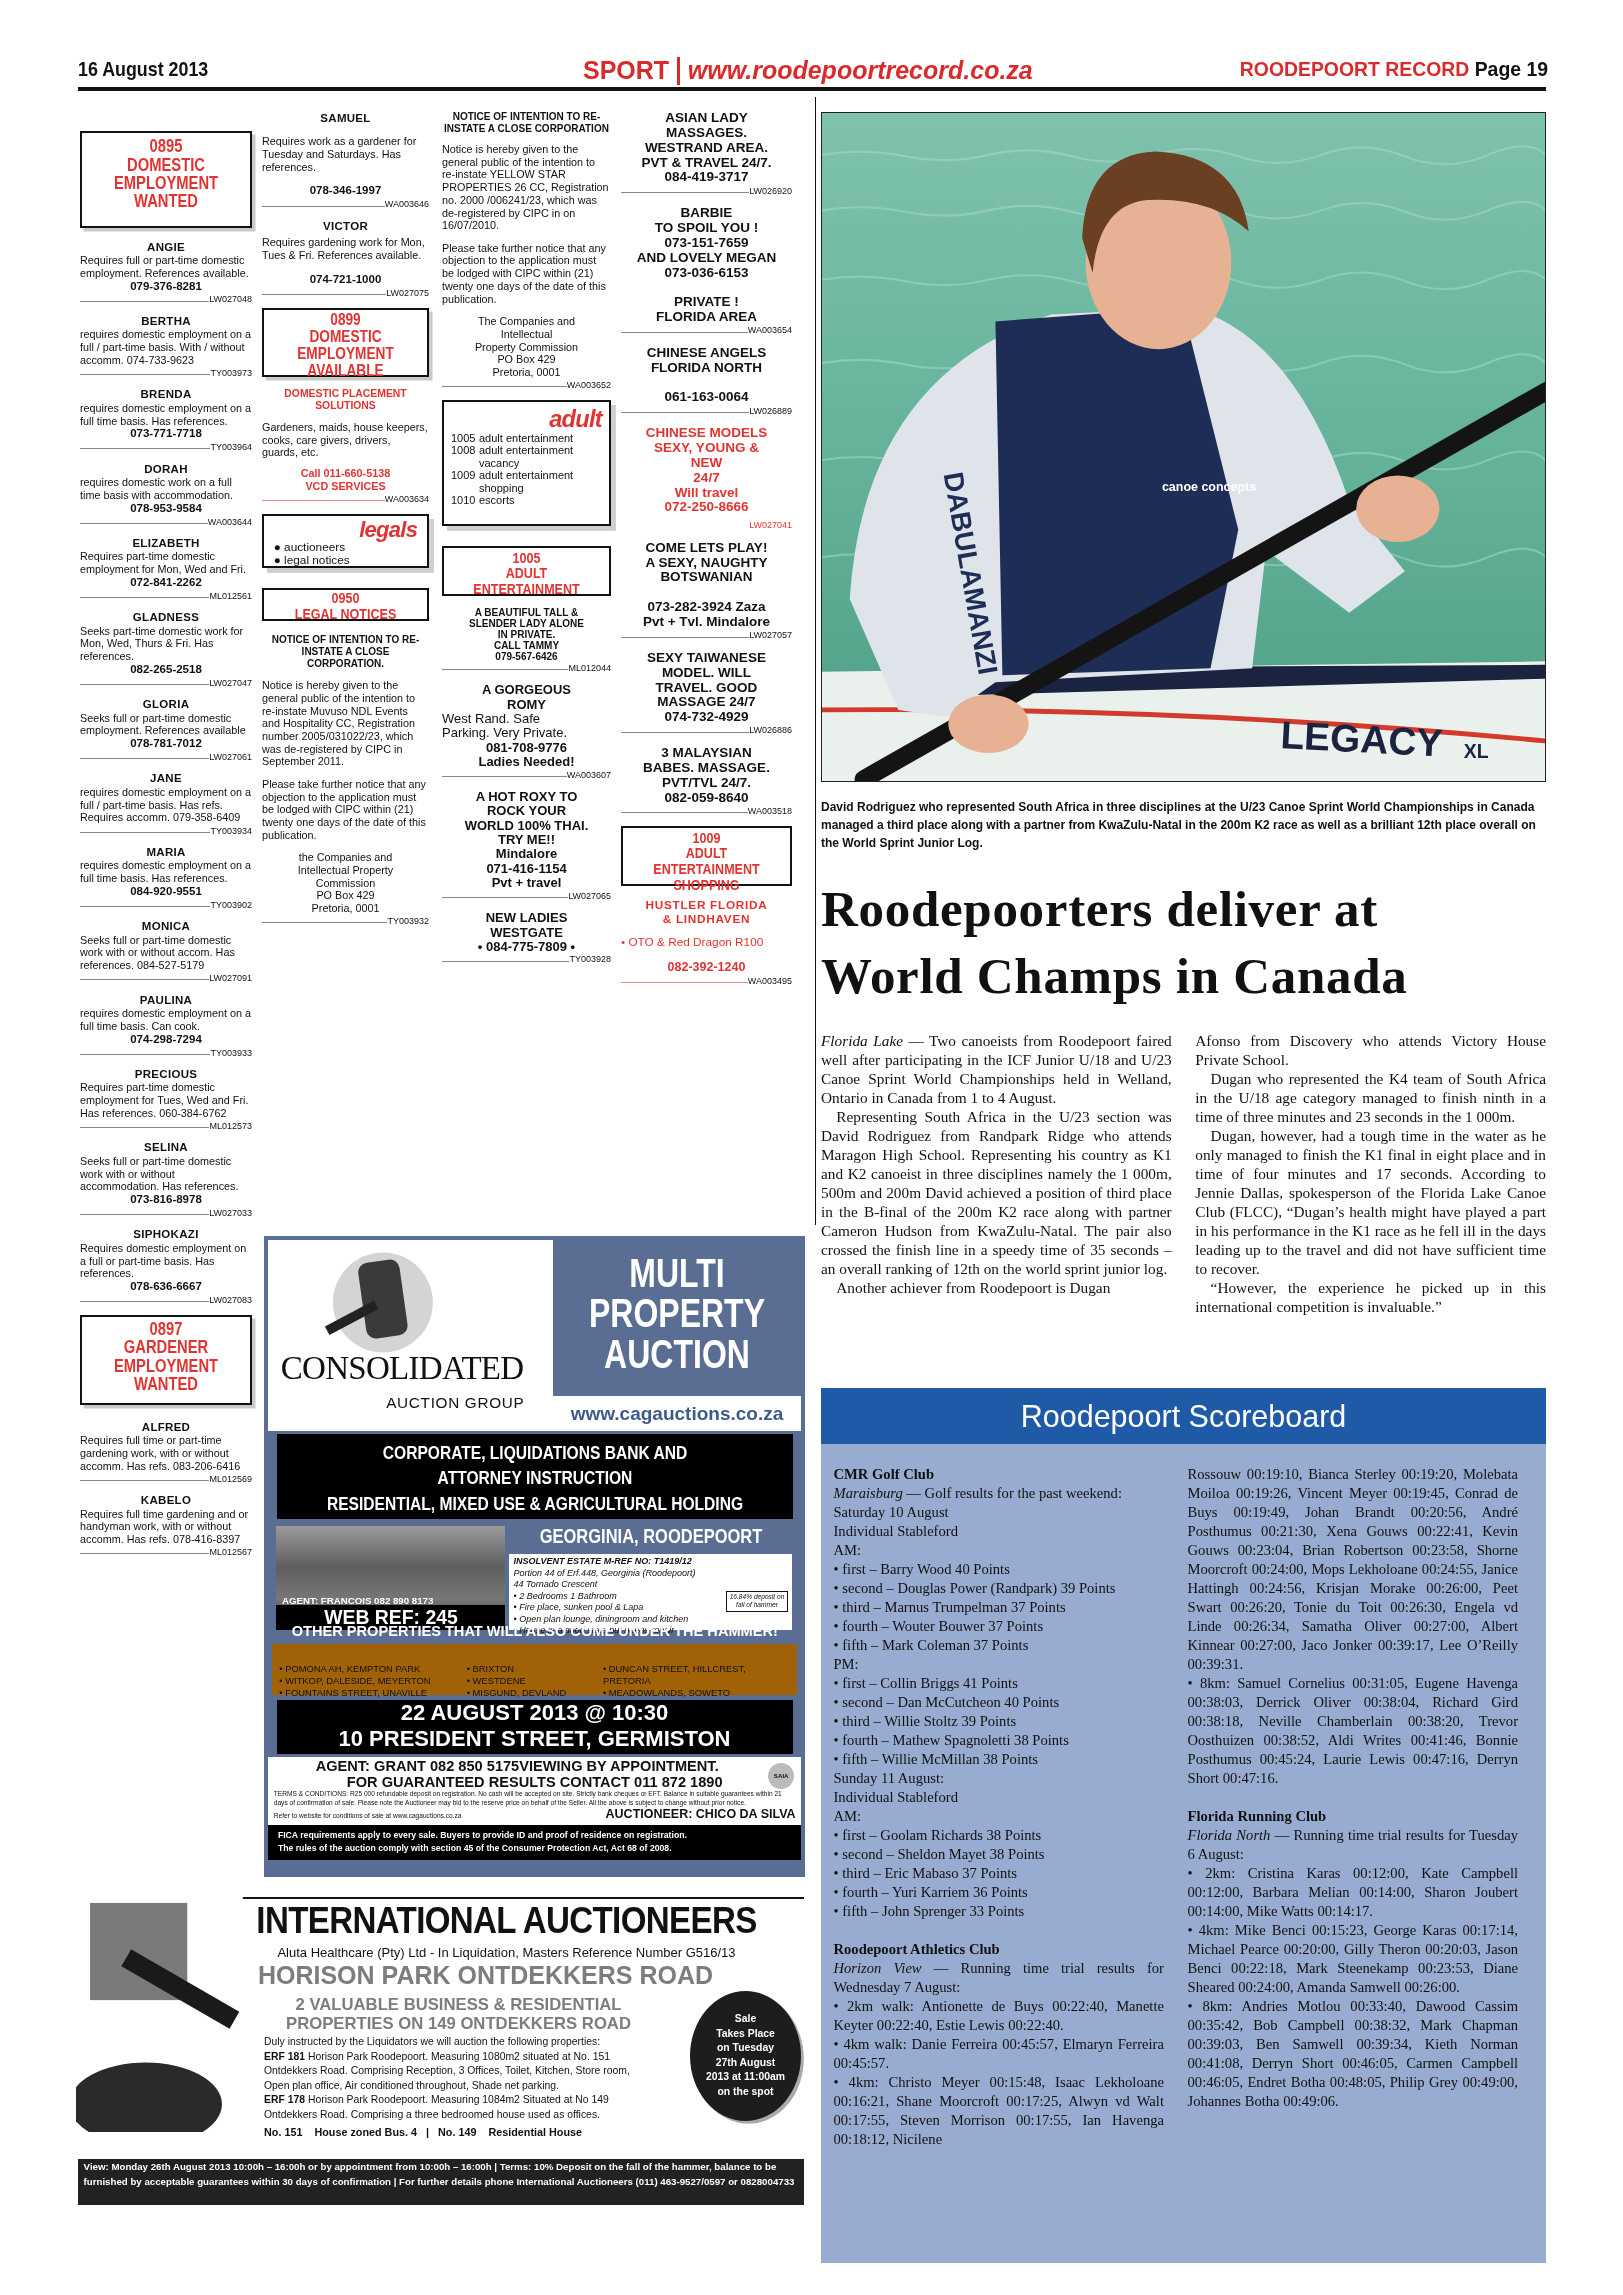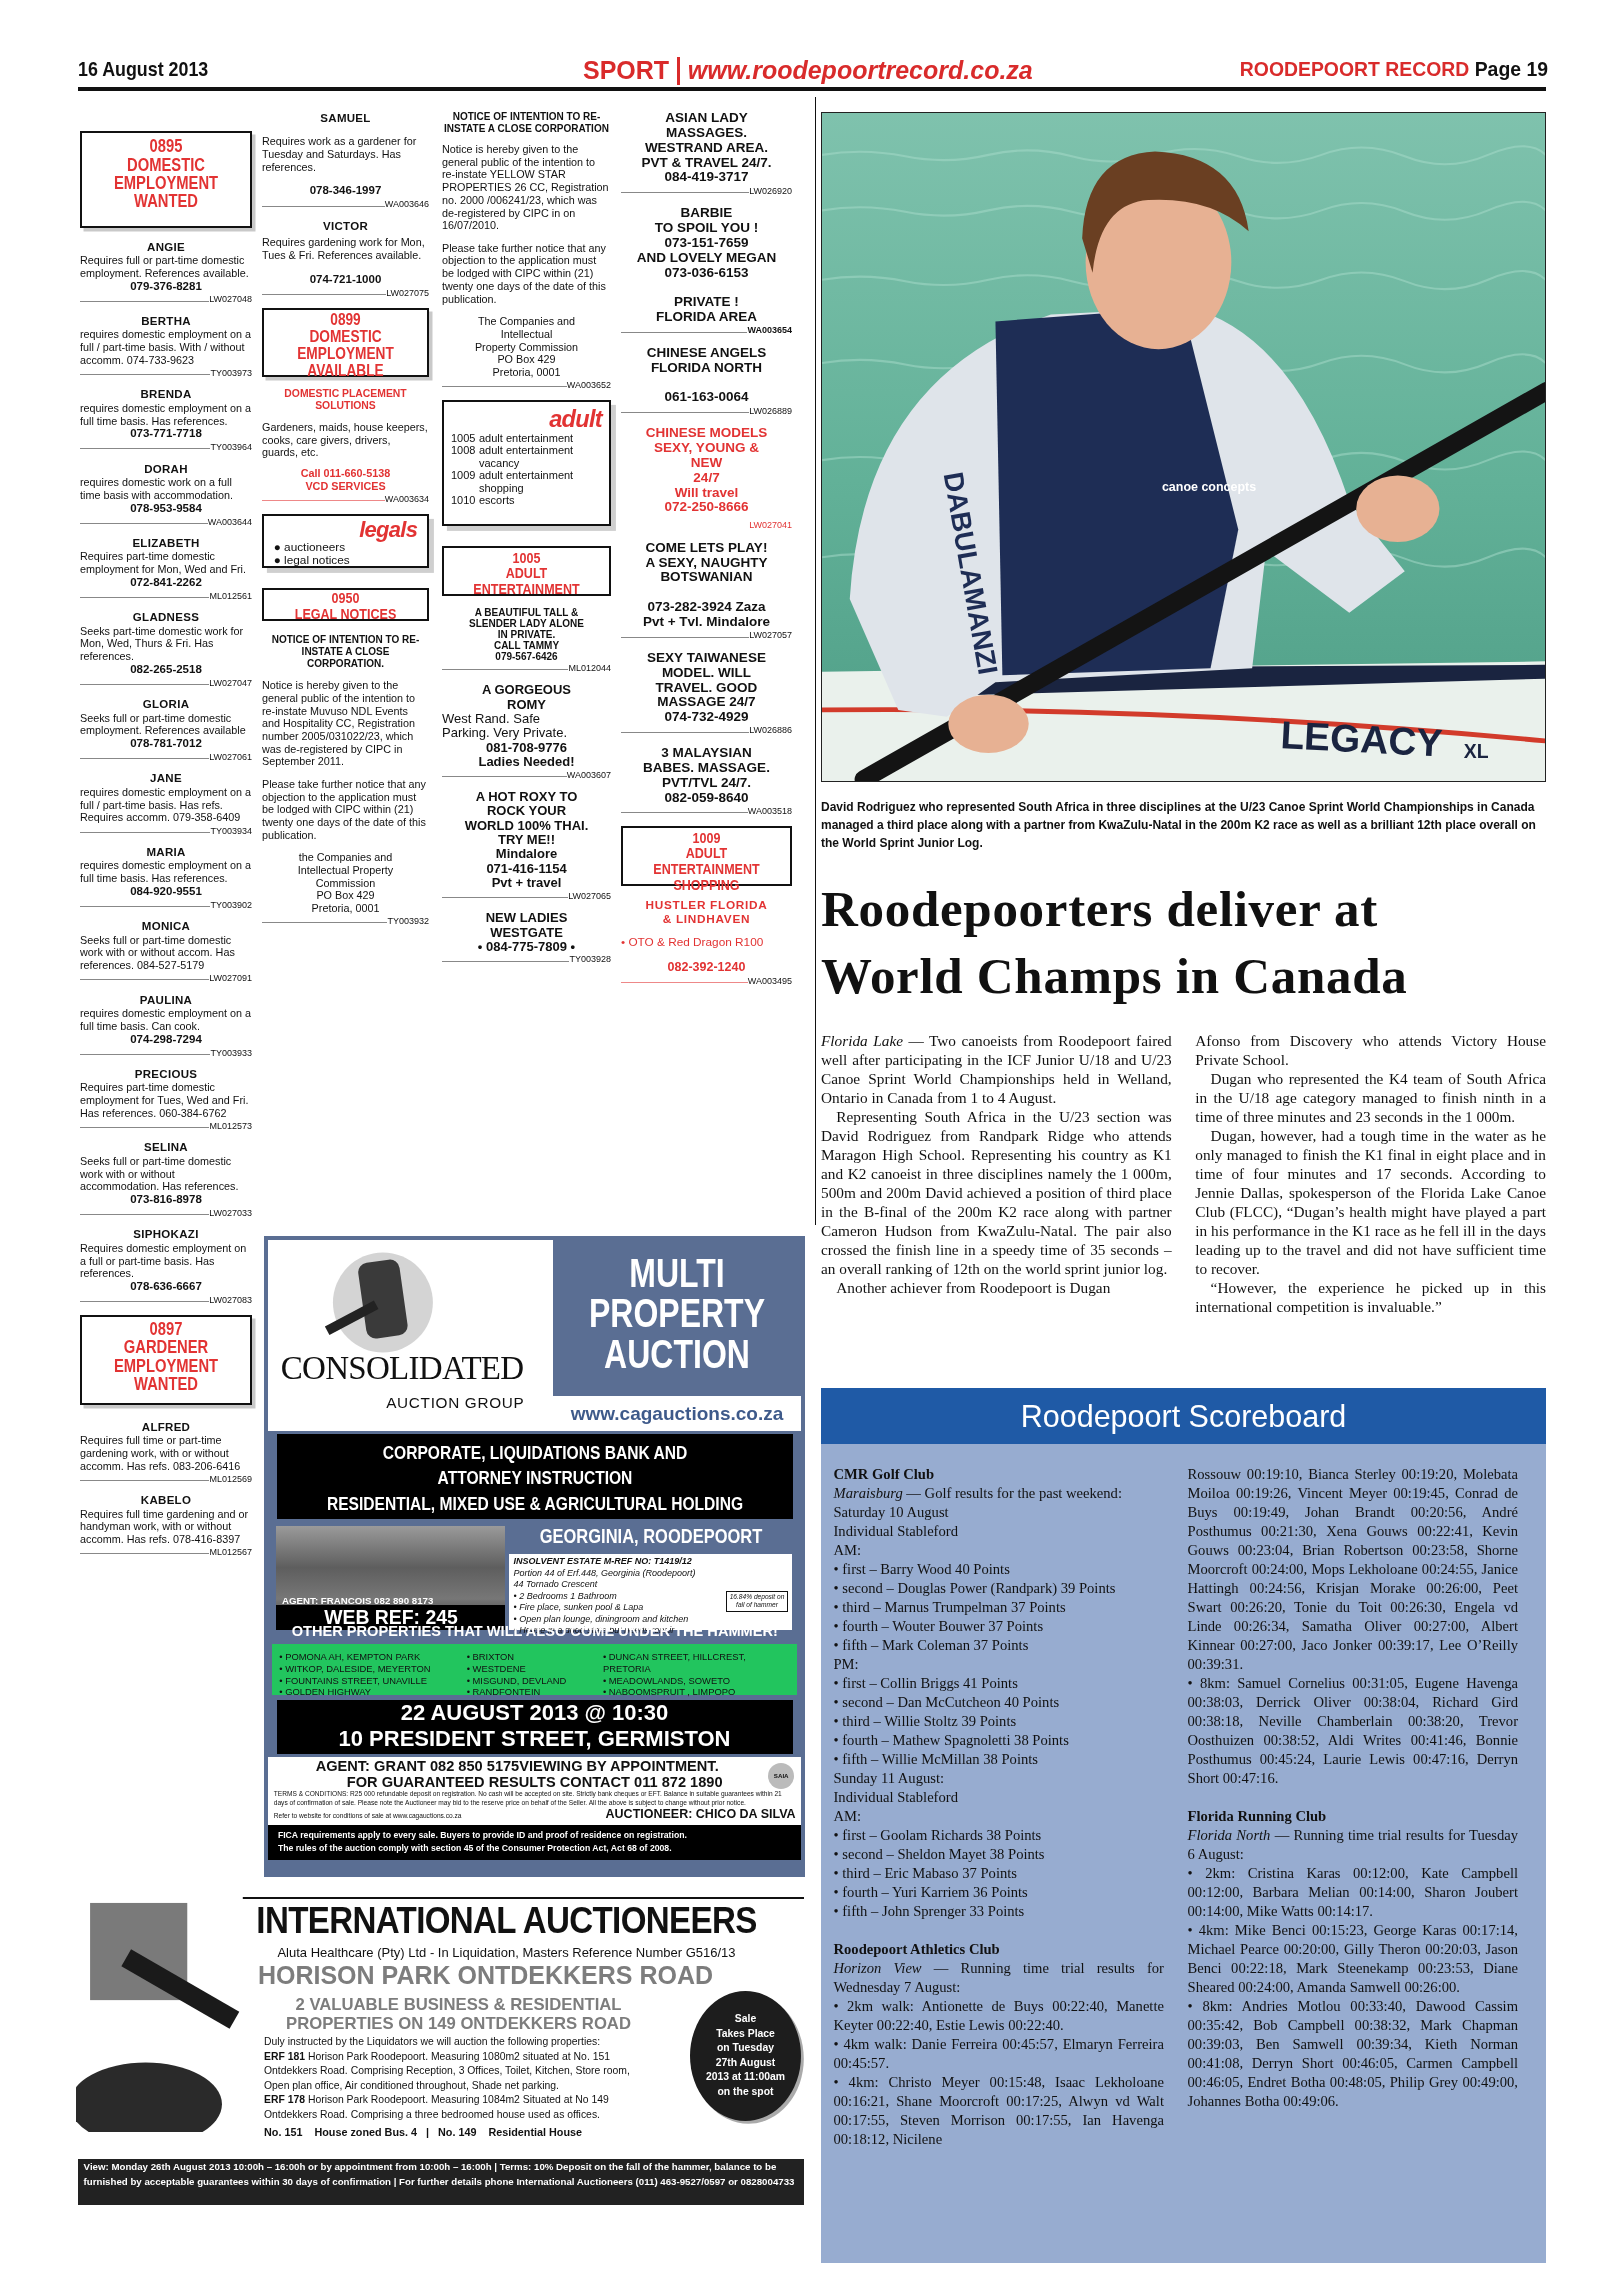--- a/index.html
+++ b/index.html
@@ -396,7 +396,7 @@
         <div>&nbsp;</div>
         <div>PRIVATE !</div>
         <div>FLORIDA AREA</div>
-        <div class="ref" style="font-weight: bold;">
+        <div class="ref" style="font-weight: normal;">
           <span class="ln"></span>
           <span>WA003654</span>
         </div>

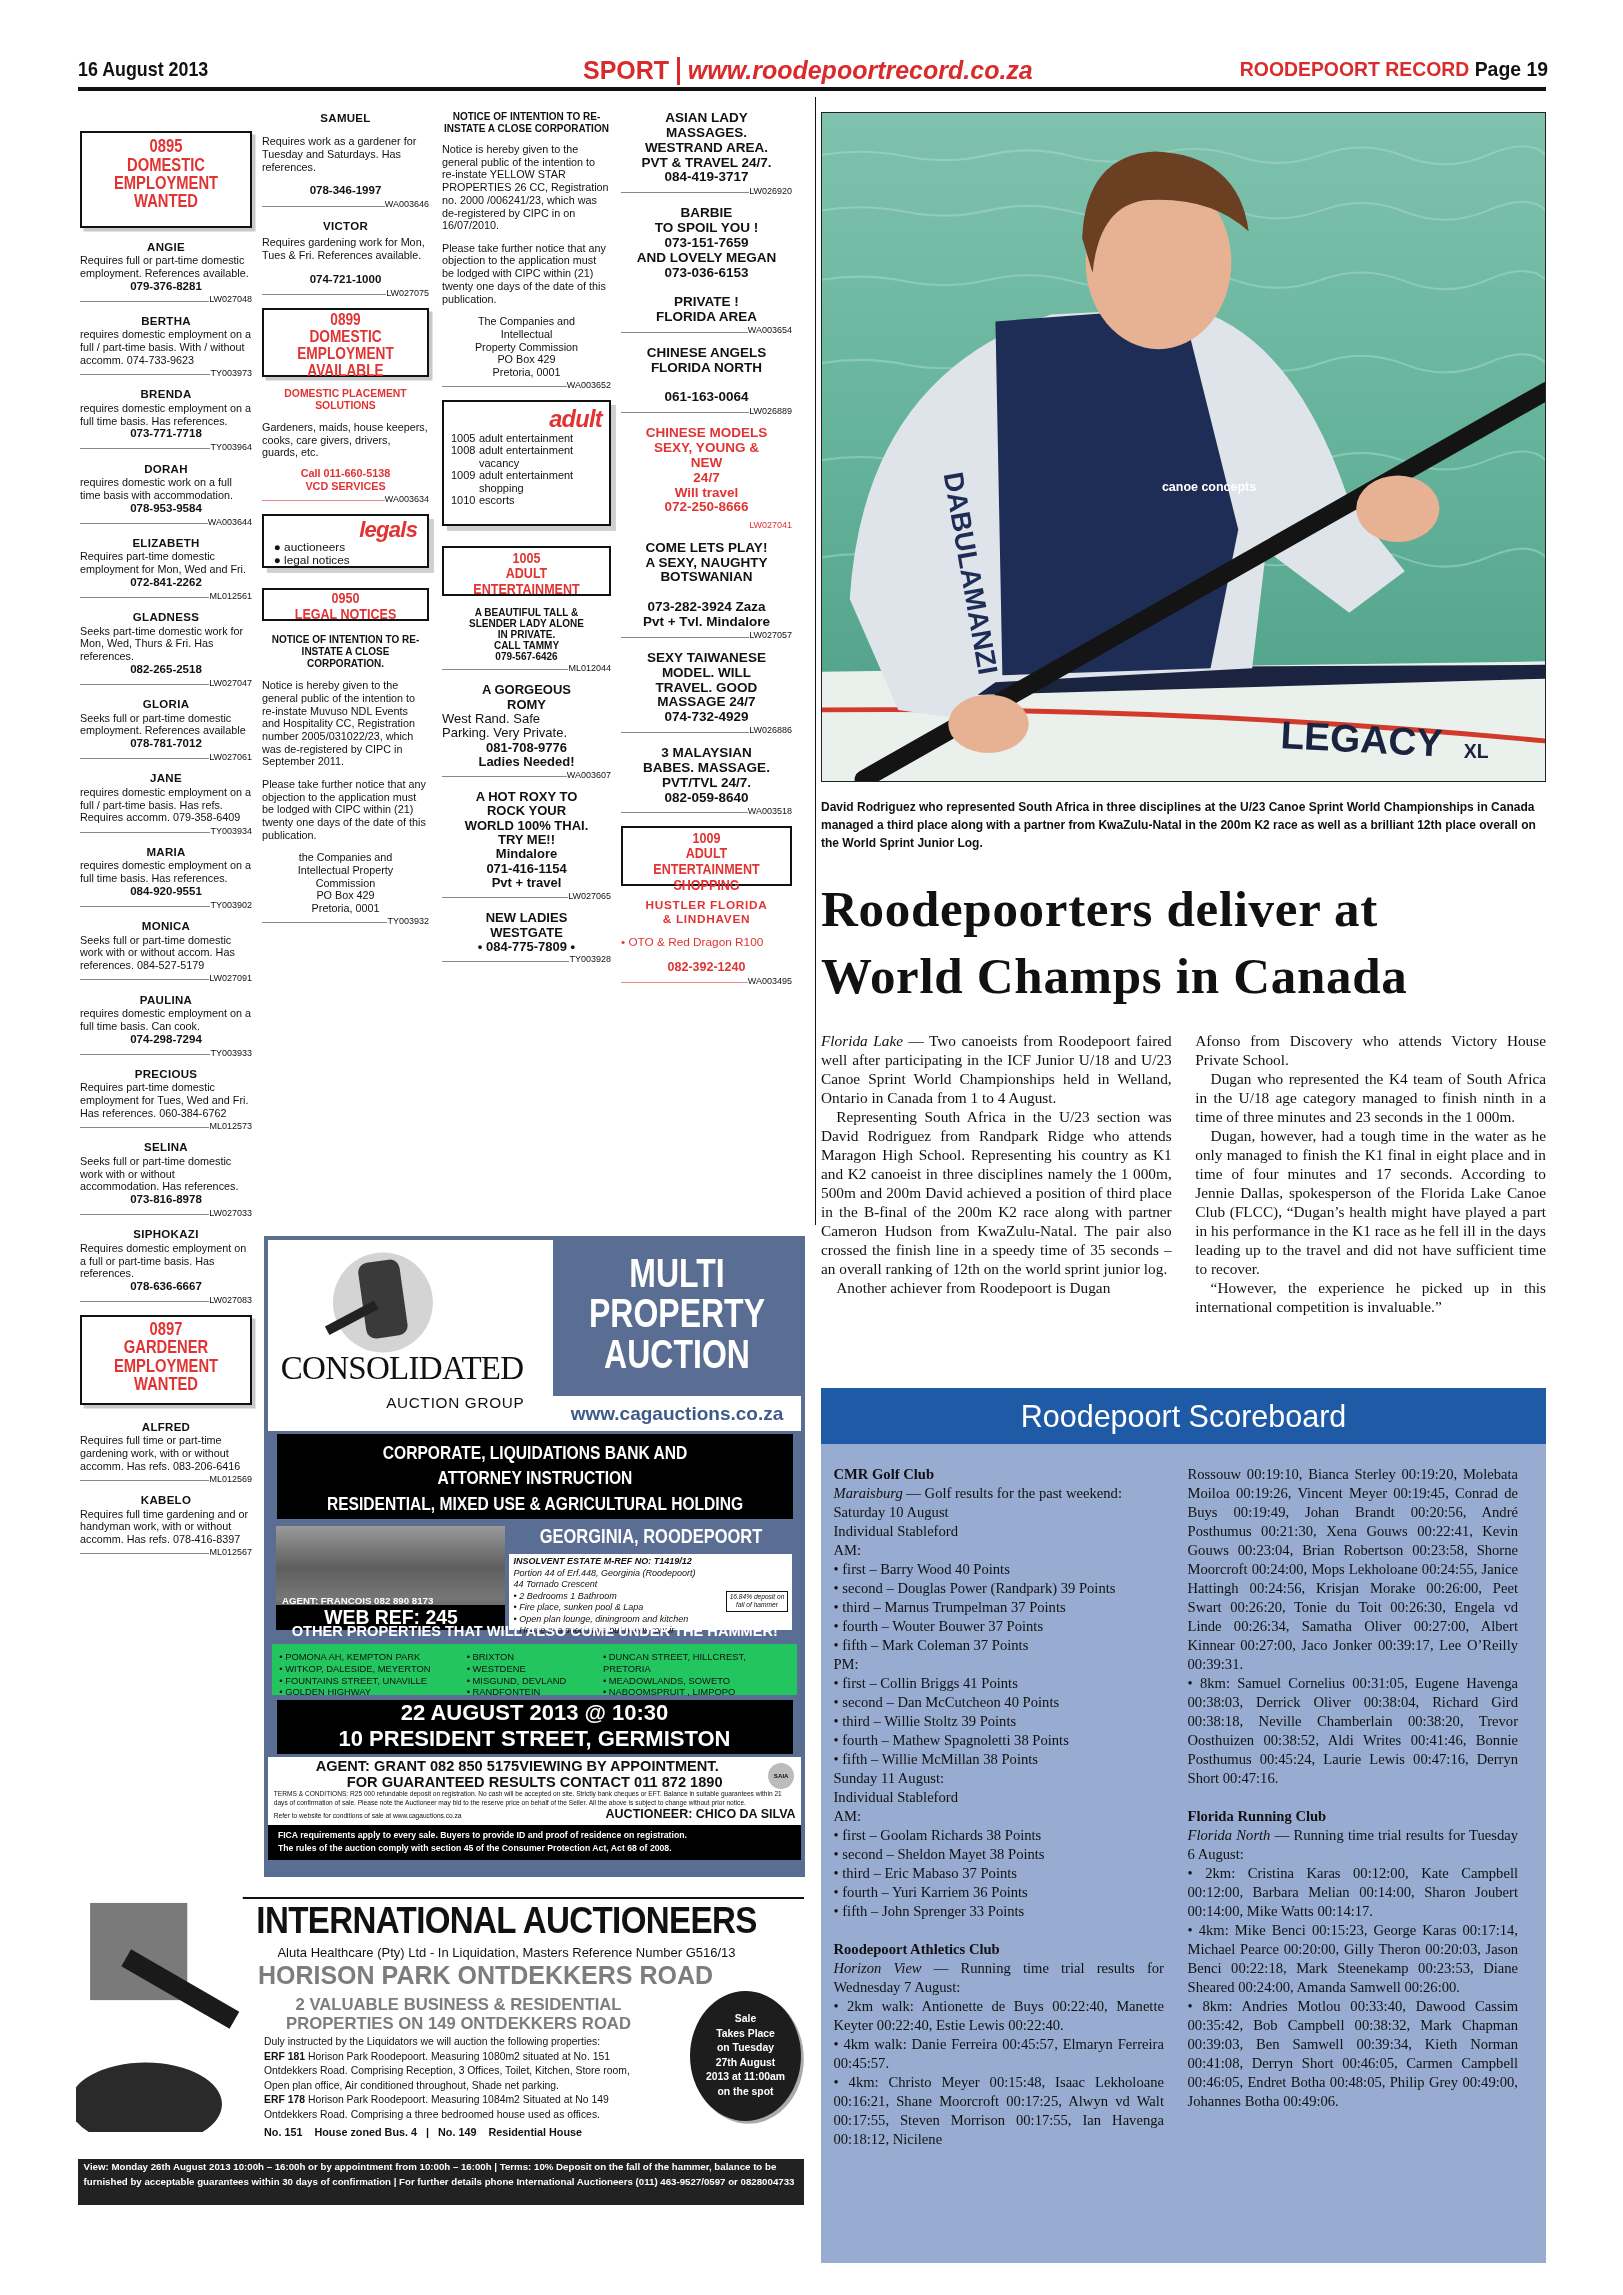--- a/index.html
+++ b/index.html
@@ -522,7 +522,7 @@
 
 <div class="abs" style="left:264px; top:1633px; width:541px; height:244px; background:#5a6e93;">
   <div style="position:absolute; left:8.3px; top:-14px; width:525px; height:25px; color:#fff; font-weight:bold; font-size:14.6px; text-align:center; line-height:25px;">OTHER PROPERTIES THAT WILL ALSO COME UNDER THE HAMMER!</div>
-  <div style="position:absolute; left:8.3px; top:11px; width:525px; height:51px; background:#22c55e; display:flex; font-size:9.4px; line-height:11.8px; padding:7px 7px;">
+  <div style="position:absolute; left:8.3px; top:11px; width:525px; height:51px; background:#a16207; display:flex; font-size:9.4px; line-height:11.8px; padding:19px 7px;">
     <div id="cag-other-0" style="flex:1.1;">
         <div>• POMONA AH, KEMPTON PARK</div>
         <div>• WITKOP, DALESIDE, MEYERTON</div>

